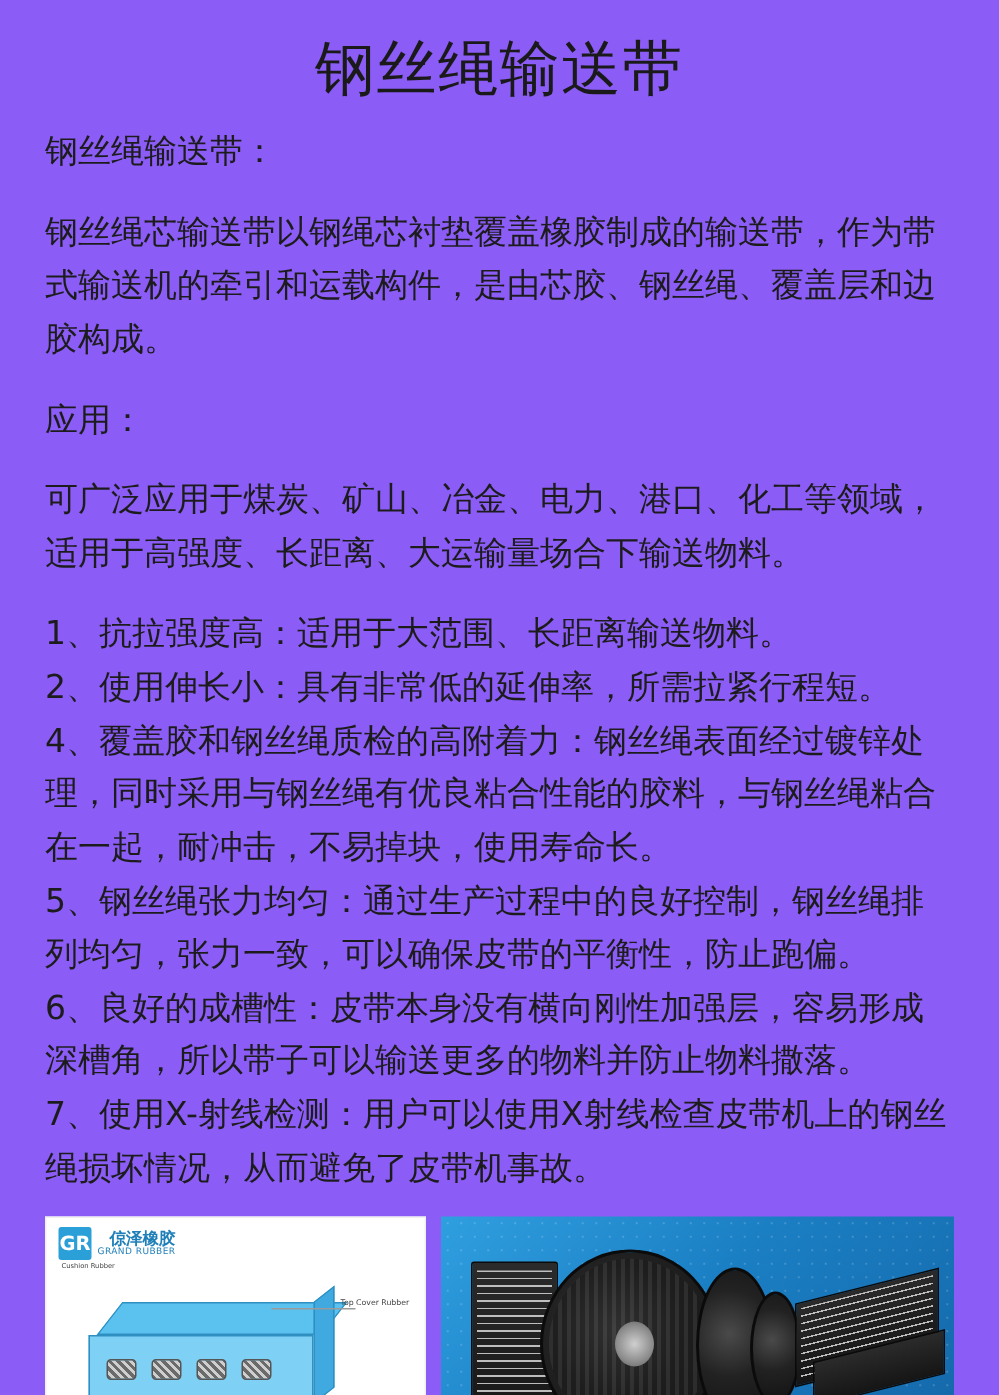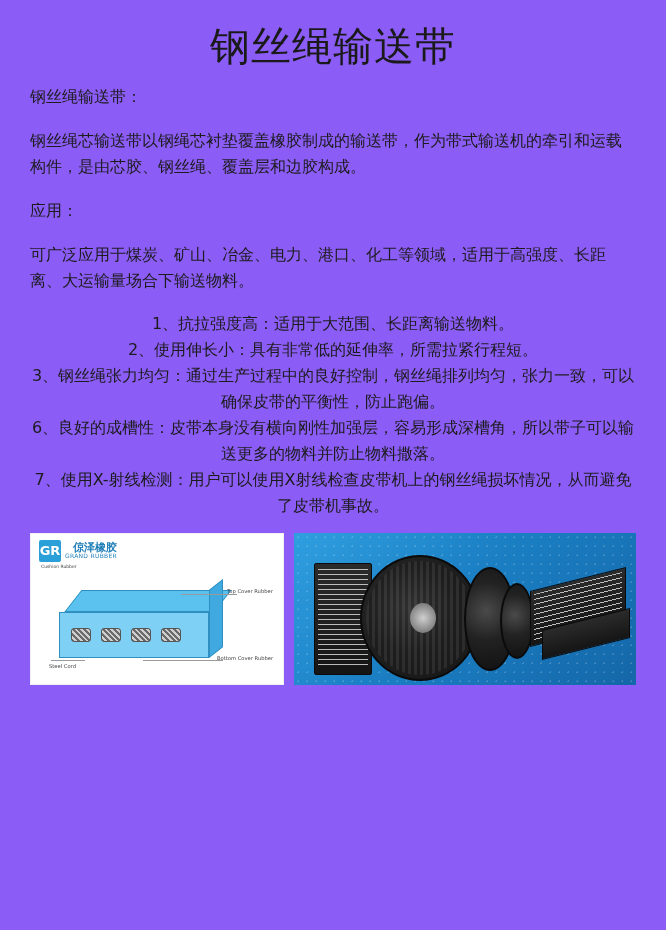--- a/index.html
+++ b/index.html
@@ -29,7 +29,7 @@
   .body {
     padding: 0 30px;
     color: #1c1c1c;
-    font-size: 16px;
+    font-size: 22px;
     line-height: 1.62;
   }
   .para {

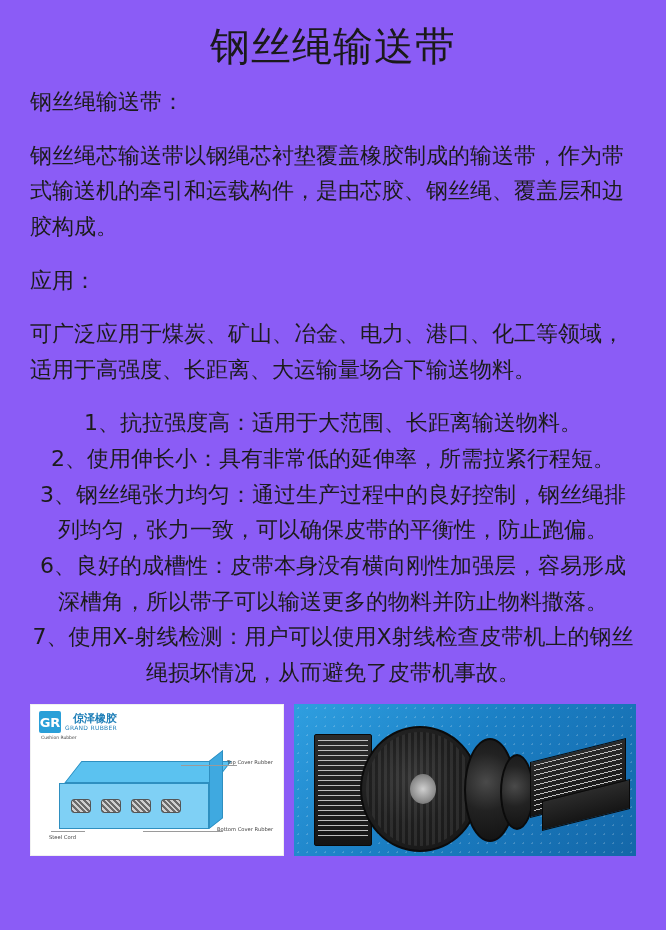--- a/index.html
+++ b/index.html
@@ -39,7 +39,7 @@
   .spacer-md { height: 14px; }
   .list-item {
     margin: 0;
-    text-align: center;
+    text-align: left;
   }
   .images {
     display: flex;

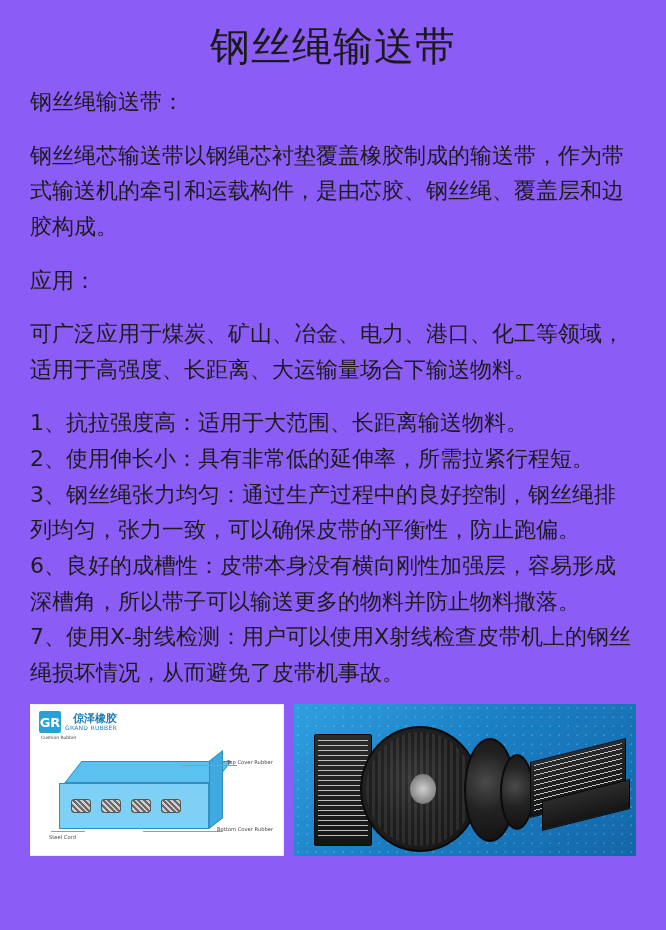--- a/index.html
+++ b/index.html
@@ -184,6 +184,7 @@
 
     <p class="list-item">1、抗拉强度高：适用于大范围、长距离输送物料。</p>
     <p class="list-item">2、使用伸长小：具有非常低的延伸率，所需拉紧行程短。</p>
+    <p class="list-item">4、覆盖胶和钢丝绳质检的高附着力：钢丝绳表面经过镀锌处理，同时采用与钢丝绳有优良粘合性能的胶料，与钢丝绳粘合在一起，耐冲击，不易掉块，使用寿命长。</p>
     <p class="list-item">3、钢丝绳张力均匀：通过生产过程中的良好控制，钢丝绳排列均匀，张力一致，可以确保皮带的平衡性，防止跑偏。</p>
     <p class="list-item">6、良好的成槽性：皮带本身没有横向刚性加强层，容易形成深槽角，所以带子可以输送更多的物料并防止物料撒落。</p>
     <p class="list-item">7、使用X-射线检测：用户可以使用X射线检查皮带机上的钢丝绳损坏情况，从而避免了皮带机事故。</p>

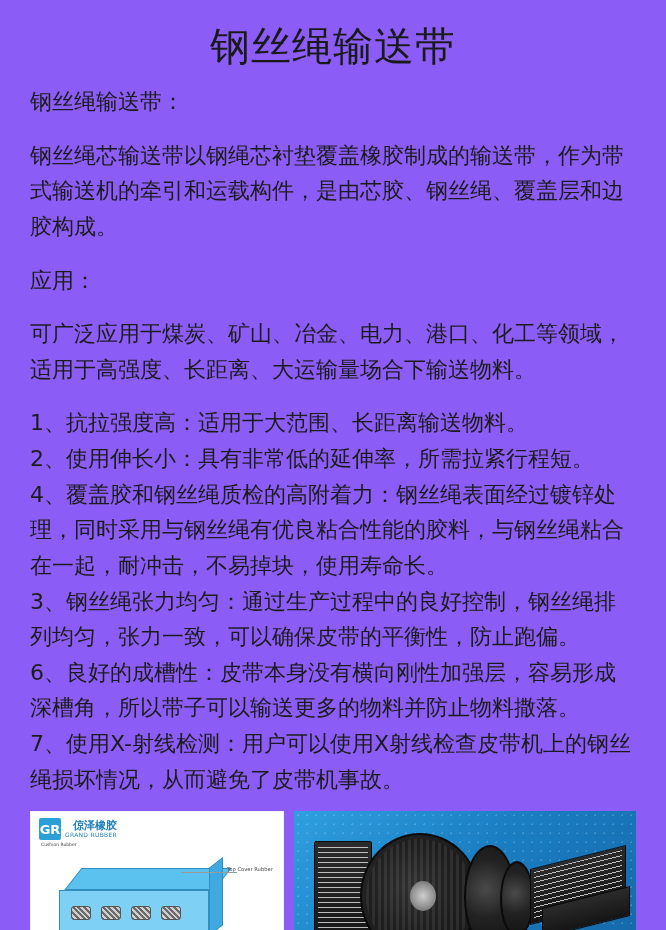--- a/index.html
+++ b/index.html
@@ -185,7 +185,7 @@
     <p class="list-item">1、抗拉强度高：适用于大范围、长距离输送物料。</p>
     <p class="list-item">2、使用伸长小：具有非常低的延伸率，所需拉紧行程短。</p>
     <p class="list-item">4、覆盖胶和钢丝绳质检的高附着力：钢丝绳表面经过镀锌处理，同时采用与钢丝绳有优良粘合性能的胶料，与钢丝绳粘合在一起，耐冲击，不易掉块，使用寿命长。</p>
-    <p class="list-item">3、钢丝绳张力均匀：通过生产过程中的良好控制，钢丝绳排列均匀，张力一致，可以确保皮带的平衡性，防止跑偏。</p>
+    <p class="list-item">5、钢丝绳张力均匀：通过生产过程中的良好控制，钢丝绳排列均匀，张力一致，可以确保皮带的平衡性，防止跑偏。</p>
     <p class="list-item">6、良好的成槽性：皮带本身没有横向刚性加强层，容易形成深槽角，所以带子可以输送更多的物料并防止物料撒落。</p>
     <p class="list-item">7、使用X-射线检测：用户可以使用X射线检查皮带机上的钢丝绳损坏情况，从而避免了皮带机事故。</p>
   </div>

